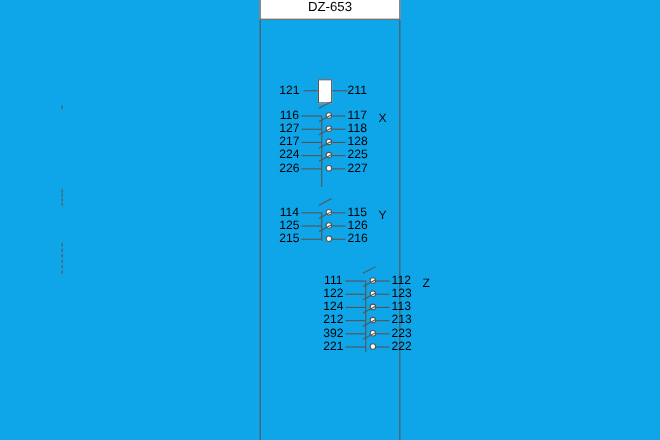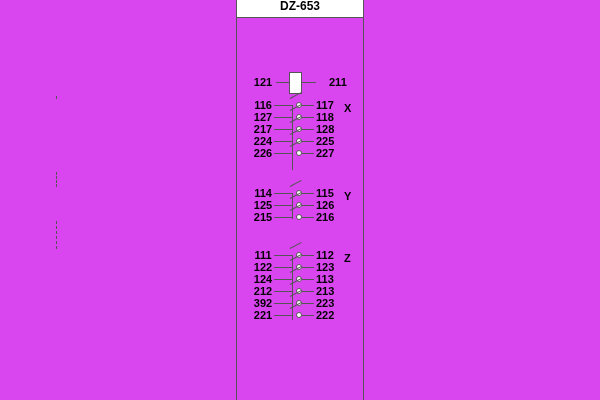--- a/index.html
+++ b/index.html
@@ -11,10 +11,9 @@
     position: relative;
     width: 600px;
     height: 400px;
-    background: #d946ef;
+    background: #0ea5e9;
     font-family: "Liberation Sans", sans-serif;
     overflow: hidden;
-    font-weight: bold;
   }
   
   .panel {

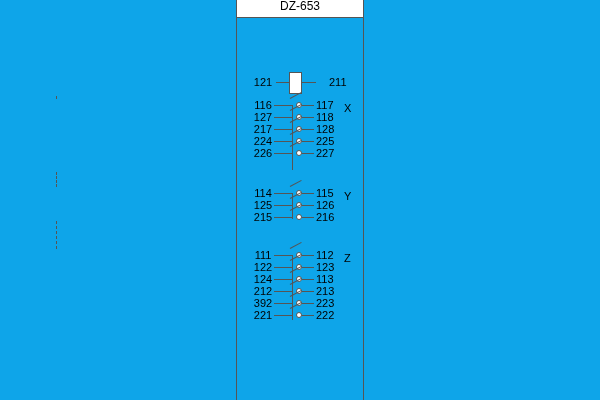--- a/index.html
+++ b/index.html
@@ -157,7 +157,7 @@
     <span class="coil-wire-l"></span>
     <span class="coil-box"></span>
     <span class="coil-wire-r"></span>
-    <span class="lbl right" style="top:6px;margin-left:13px;">211</span>
+    <span class="lbl right" style="top:6px;">211</span>
   </div>
 
   <div id="groups-host">

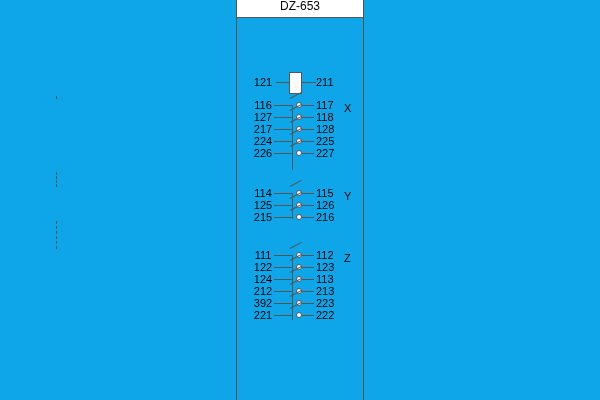--- a/index.html
+++ b/index.html
@@ -236,7 +236,7 @@
         <span class="gletter" style="left: 108px; top: 3px;">Y</span>
       </div>
       <div class="link" style="top: 221px; height: 28px;"></div>
-      <div class="group" style="top: 249px; height: 78px;">
+      <div class="group" style="top: 249px; height: 78px; margin-left: 40px;">
         <div class="bus" style="top: 6px; height: 65px;"></div>
         <div class="row">
           <span class="lbl left">111</span>

